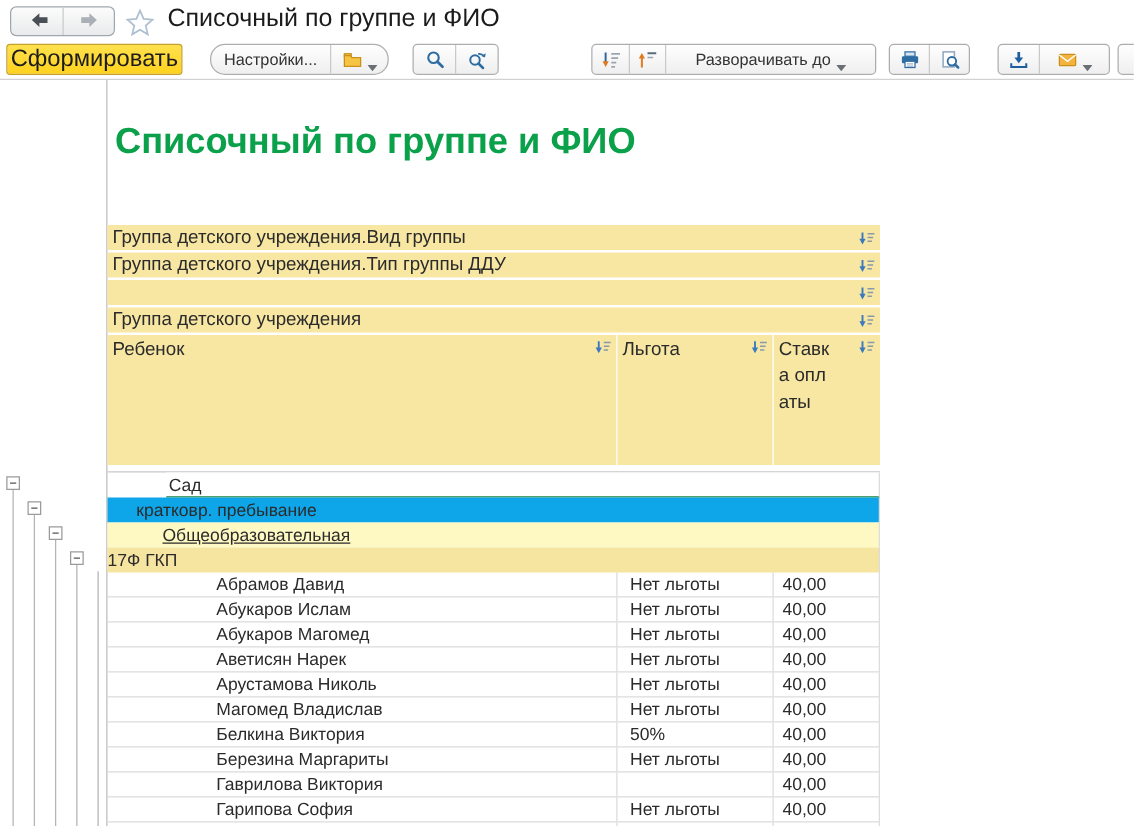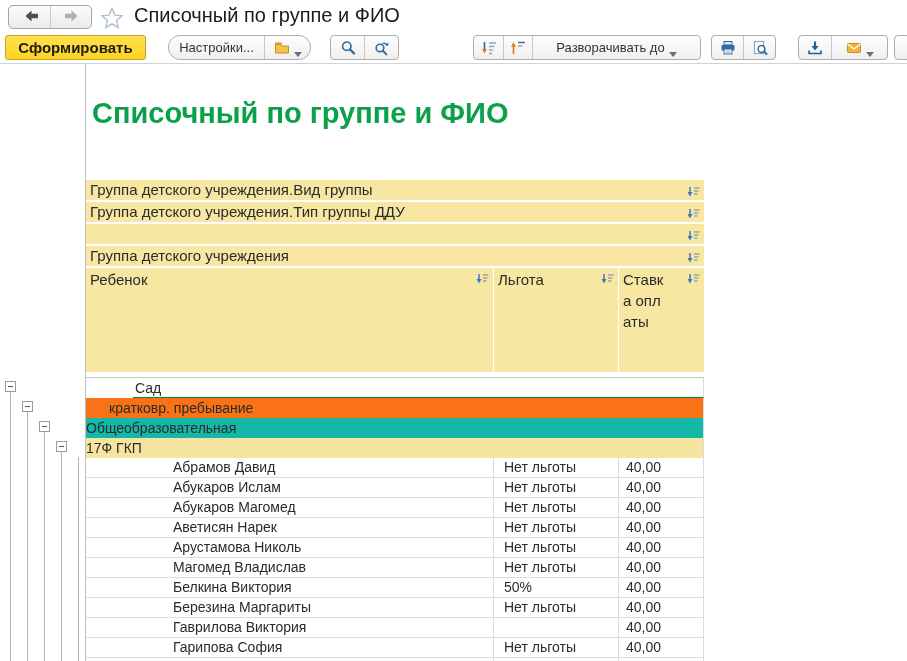--- a/index.html
+++ b/index.html
@@ -23,7 +23,7 @@
   .btn-generate{
     display:flex;align-items:center;justify-content:center;
     background:linear-gradient(#FFE14E,#FFD21E);border:1px solid #C5A12C;border-radius:3px;
-    font-size:15px;font-weight:bold;color:#1C1C1C;cursor:pointer;
+    font-size:19px;font-weight:normal;color:#1C1C1C;cursor:pointer;
   }
   .btn-group{display:flex;border:1px solid #ADADAD;border-radius:4px;overflow:hidden;
     background:linear-gradient(#FEFEFE,#EFEFEF);}

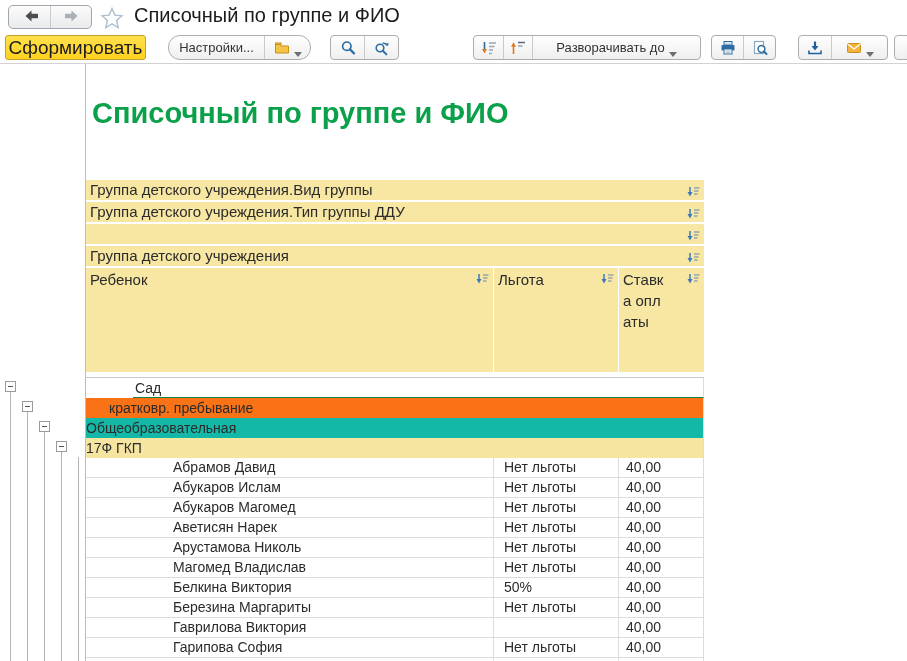--- a/index.html
+++ b/index.html
@@ -293,7 +293,7 @@
 
   <div id="grid">
       <div class="grow lv0" style="background: rgb(255, 255, 255); padding-left: 2px;">Сад</div>
-      <div class="grow" style="background: #f97316; padding-left: 23px;">кратковр. пребывание</div>
+      <div class="grow" style="background: #0ea5e9; padding-left: 23px;">кратковр. пребывание</div>
       <div class="grow" style="background: #14b8a6; ">Общеобразовательная</div>
       <div class="grow" style="background: rgb(246, 229, 161); ">17Ф ГКП</div>
       <div class="drow">

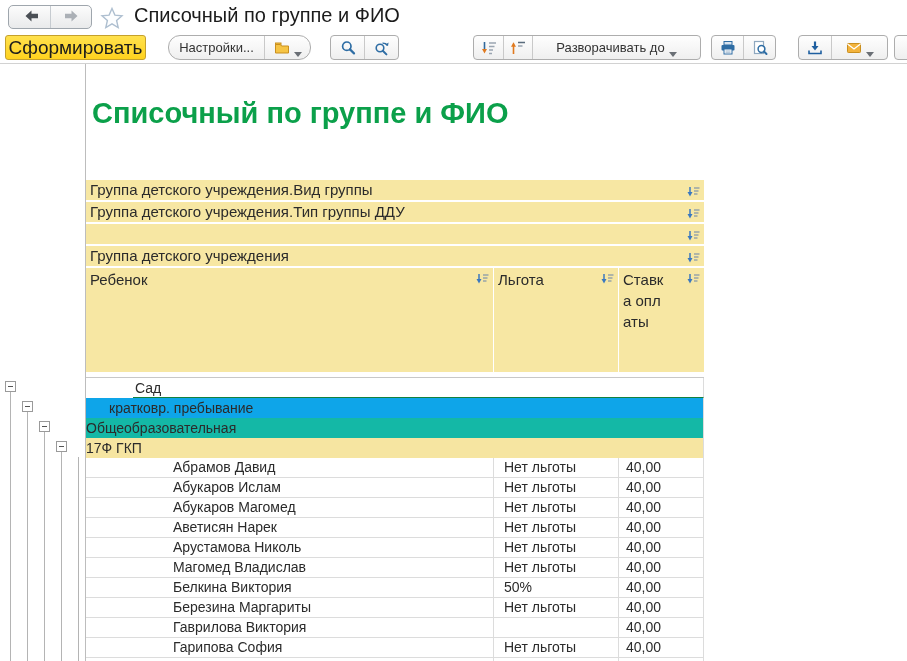--- a/index.html
+++ b/index.html
@@ -294,7 +294,7 @@
   <div id="grid">
       <div class="grow lv0" style="background: rgb(255, 255, 255); padding-left: 2px;">Сад</div>
       <div class="grow" style="background: #0ea5e9; padding-left: 23px;">кратковр. пребывание</div>
-      <div class="grow" style="background: #14b8a6; ">Общеобразовательная</div>
+      <div class="grow" style="background: #fef9c3; padding-left: 44px; text-decoration: underline;">Общеобразовательная</div>
       <div class="grow" style="background: rgb(246, 229, 161); ">17Ф ГКП</div>
       <div class="drow">
         <div class="dcell c-name">Абрамов Давид</div>

